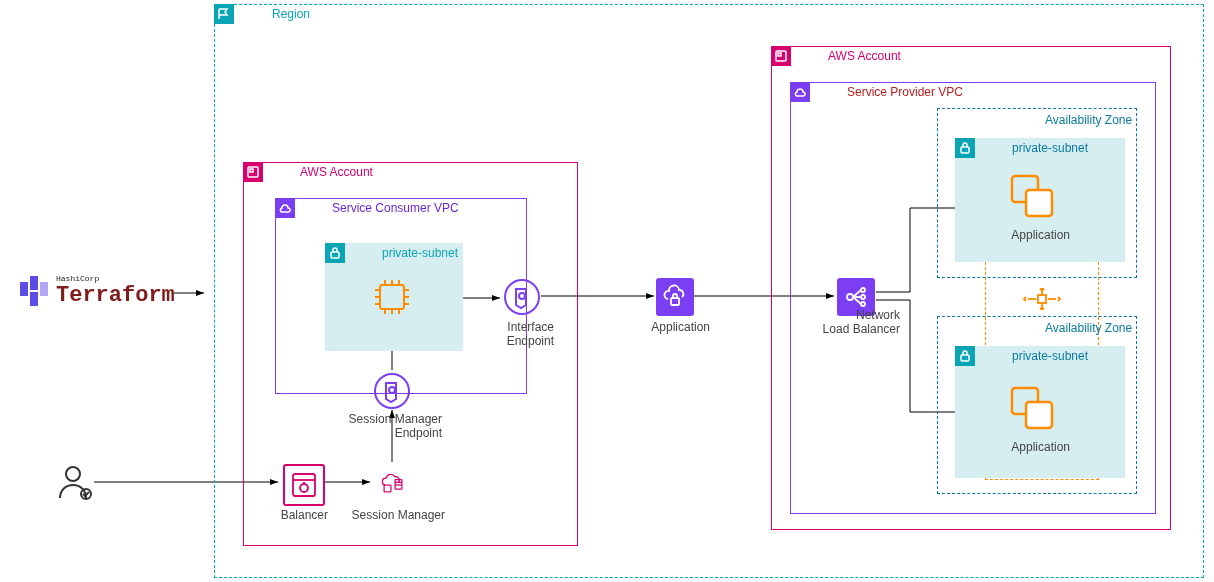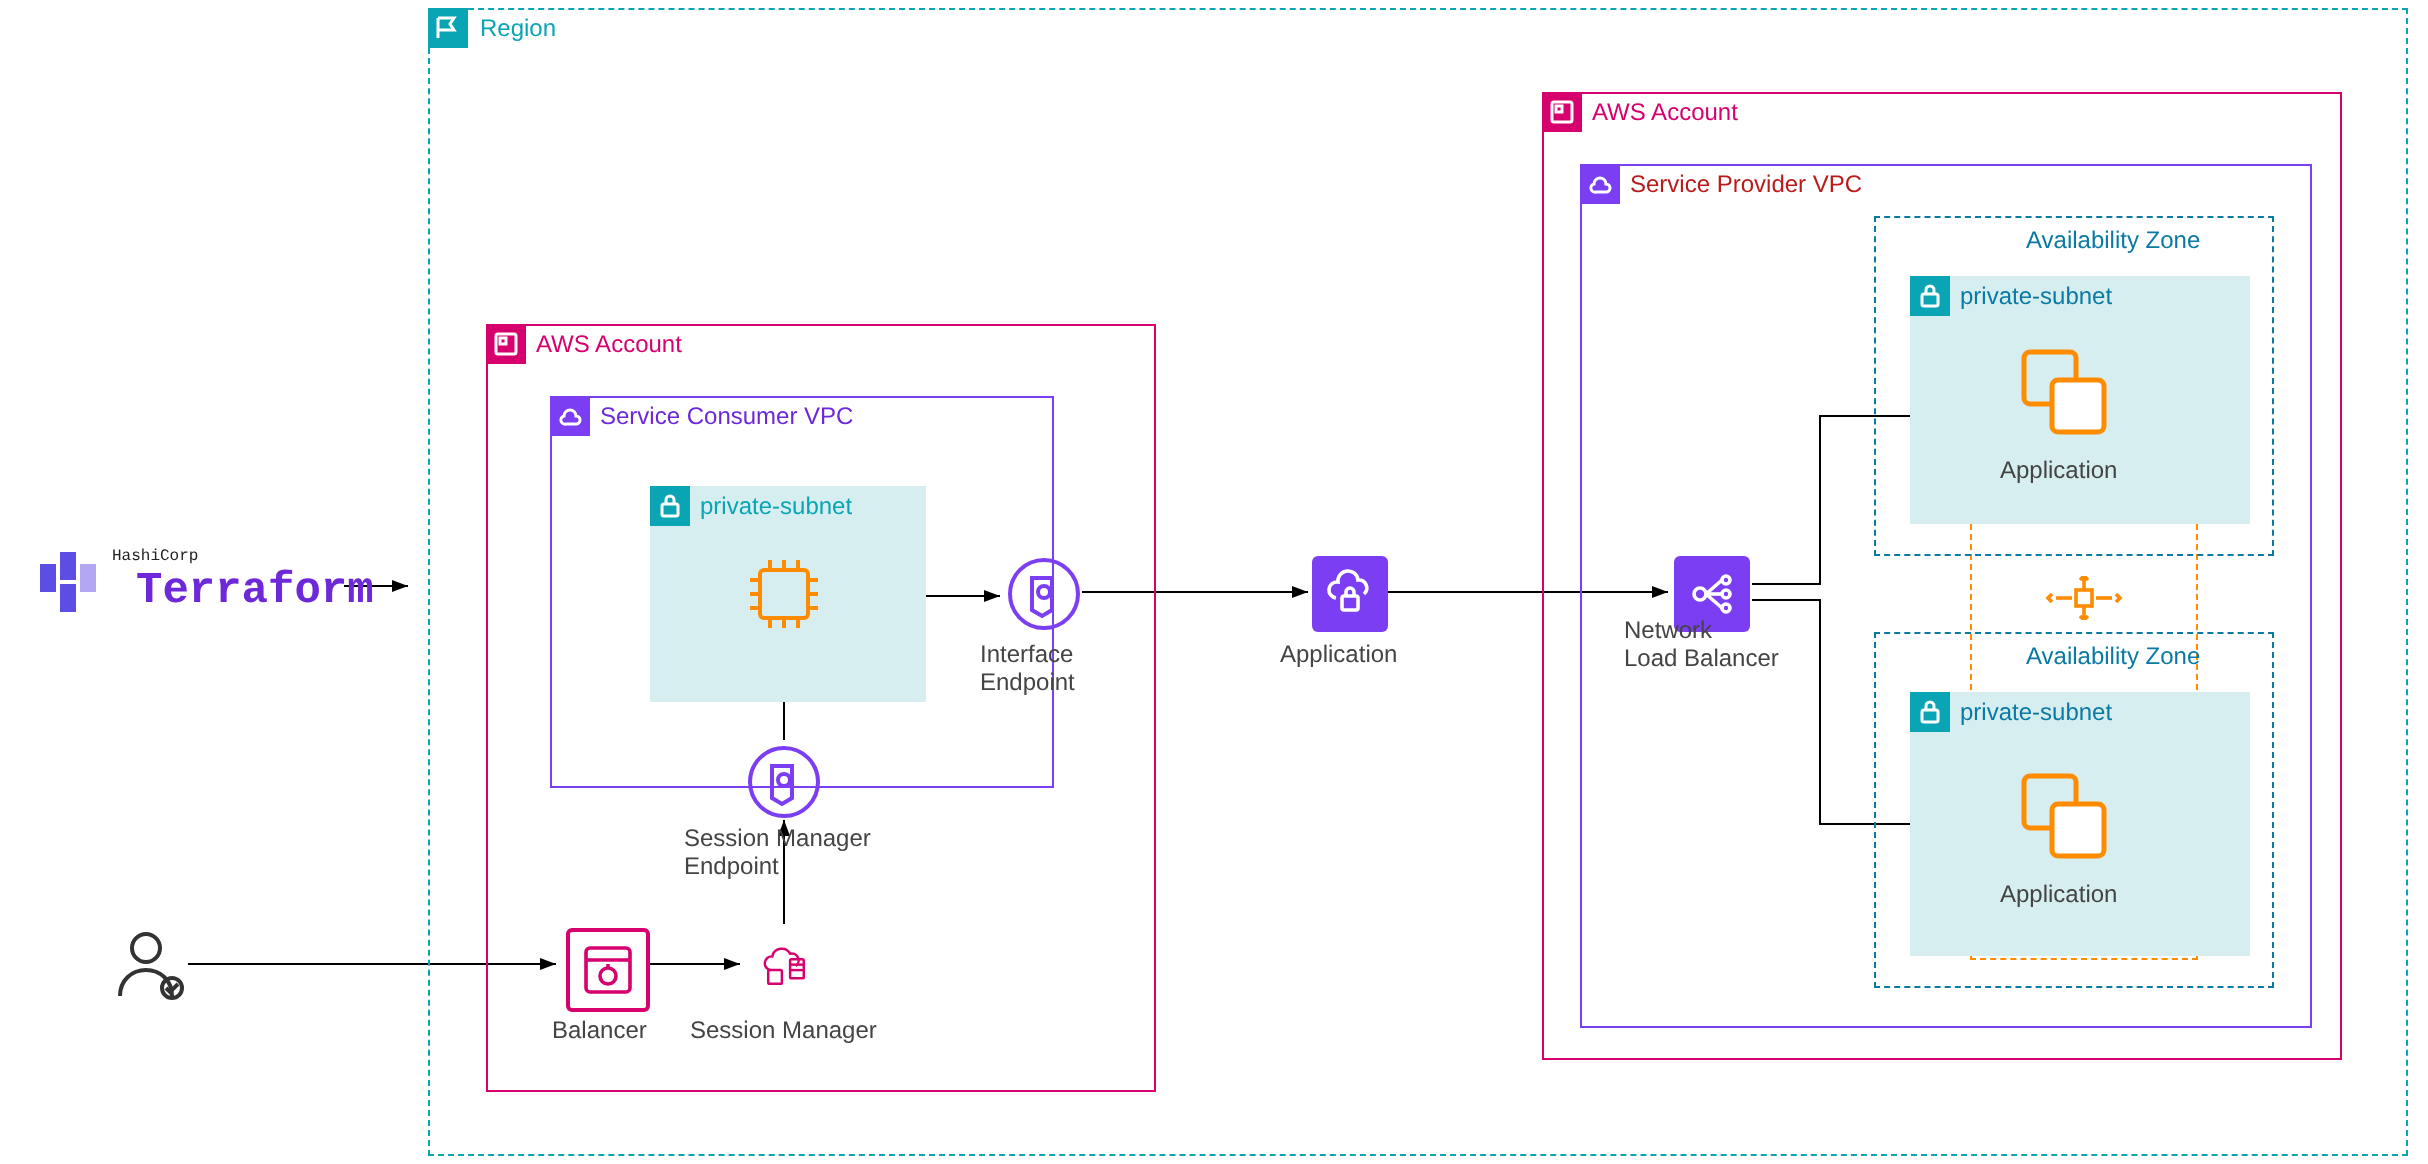--- a/index.html
+++ b/index.html
@@ -6,7 +6,7 @@
   body { width: 1214px; height: 582px; position: relative; background: #fff; }
   .box { position: absolute; box-sizing: border-box; }
   .label { position: absolute; font-size: 12px; color: #444; text-align: left; }
-  .grouplabel { position: absolute; font-size: 12px; }
+  .grouplabel { position: absolute; font-size: 12px; margin-left: 32px; }
   .icon-tile { position: absolute; width: 38px; height: 38px; border-radius: 3px; display: flex; align-items: center; justify-content: center; }
   .icon-tile svg { width: 26px; height: 26px; }
   .subnet-bg { background: #d6eef0; position: absolute; }

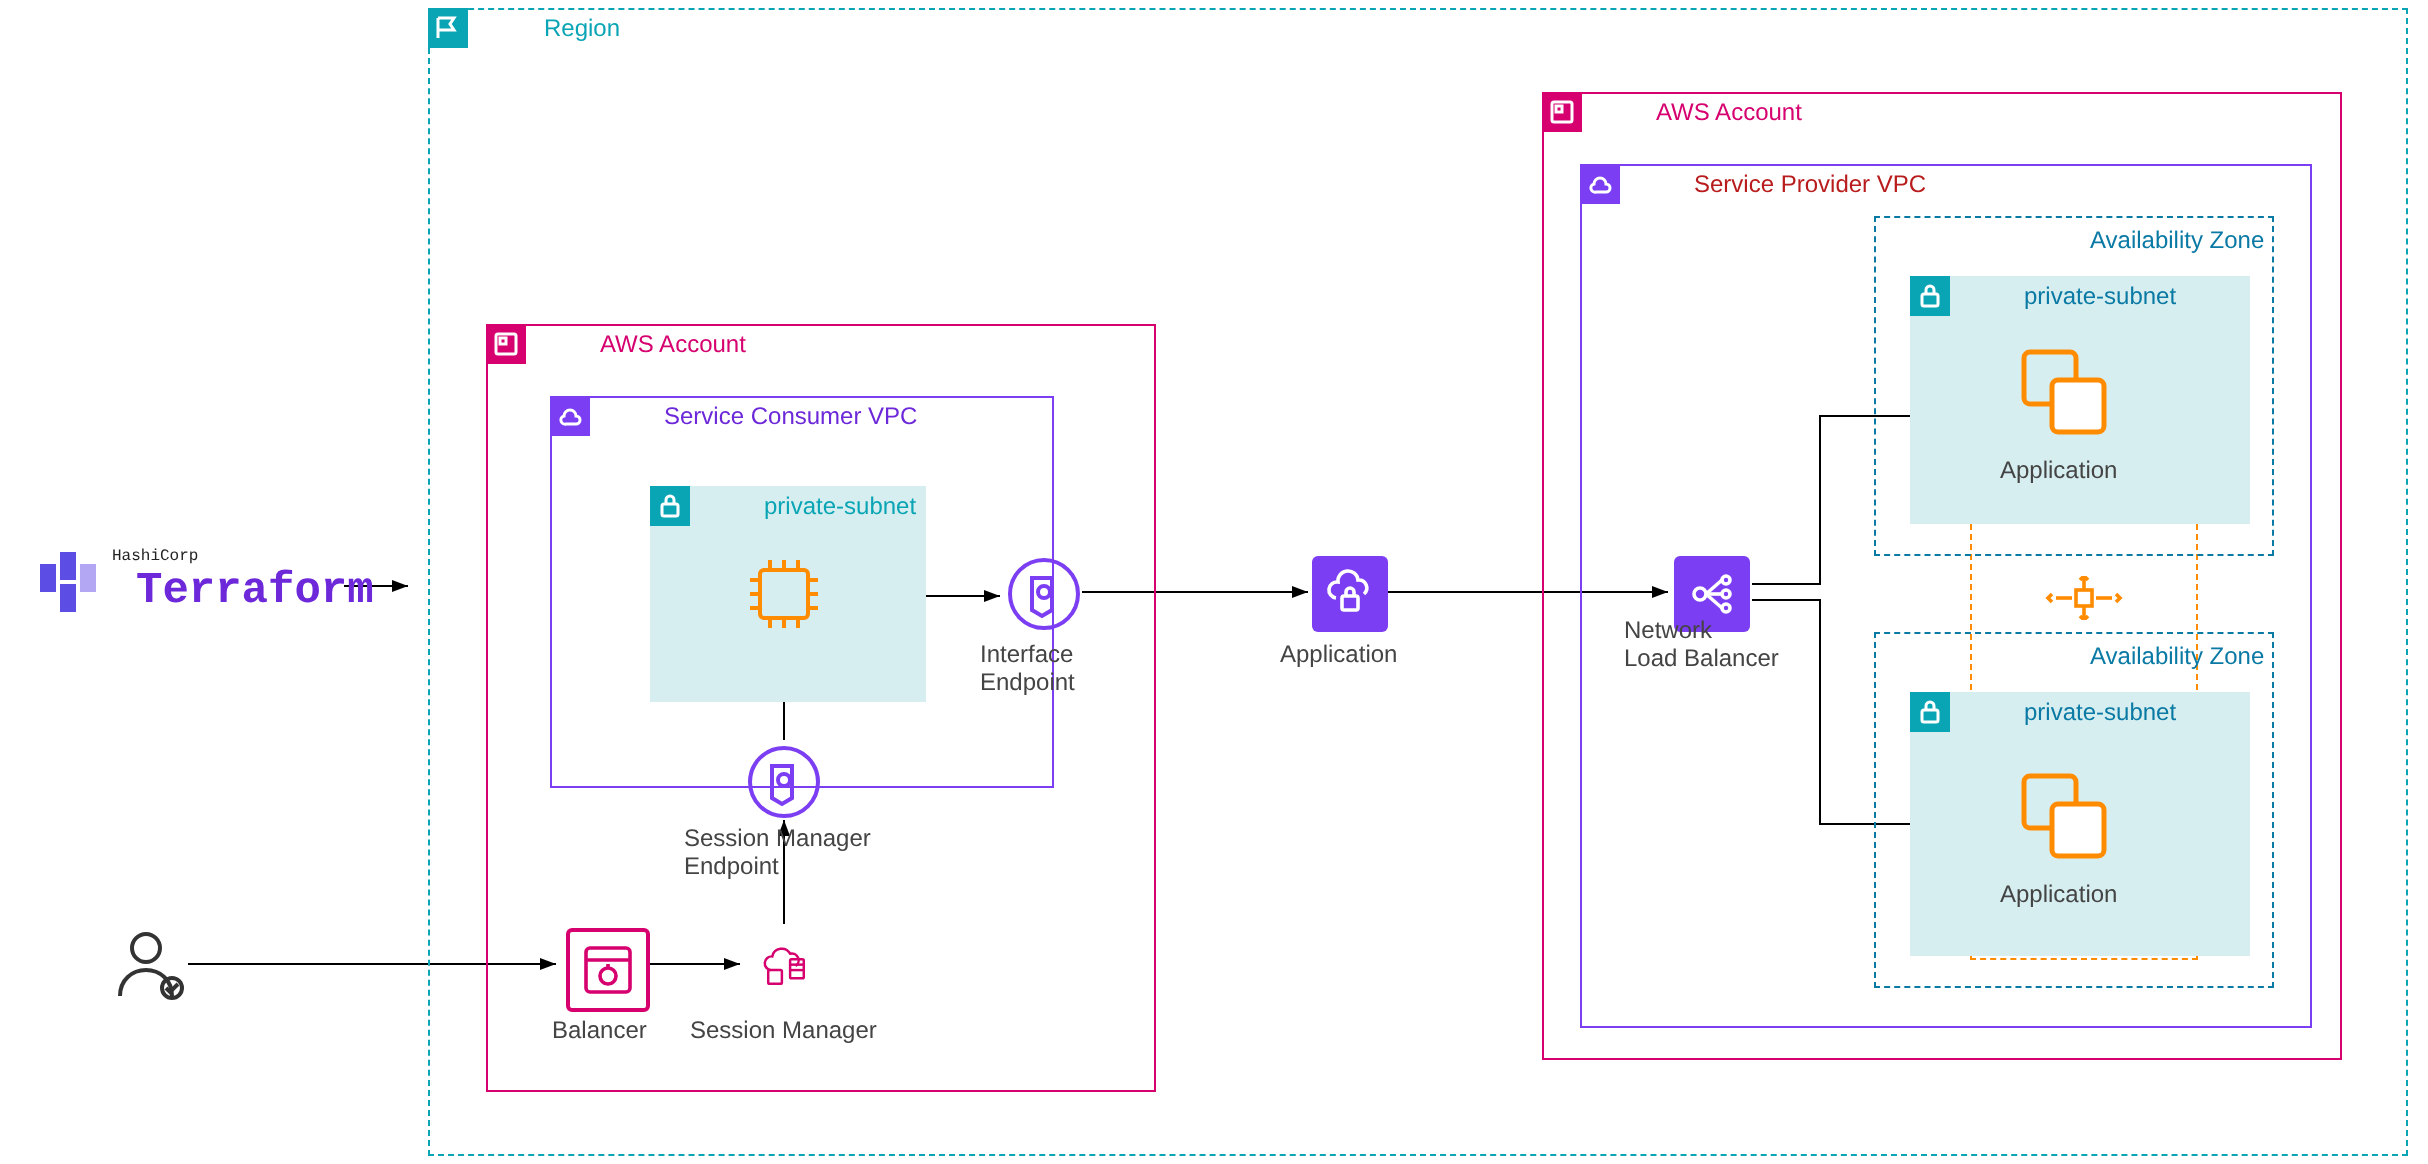--- a/index.html
+++ b/index.html
@@ -5,7 +5,7 @@
   html, body { margin: 0; padding: 0; font-family: Arial, Helvetica, sans-serif; }
   body { width: 1214px; height: 582px; position: relative; background: #fff; }
   .box { position: absolute; box-sizing: border-box; }
-  .label { position: absolute; font-size: 12px; color: #444; text-align: left; }
+  .label { position: absolute; font-size: 12px; color: #444; text-align: right; }
   .grouplabel { position: absolute; font-size: 12px; margin-left: 32px; }
   .icon-tile { position: absolute; width: 38px; height: 38px; border-radius: 3px; display: flex; align-items: center; justify-content: center; }
   .icon-tile svg { width: 26px; height: 26px; }

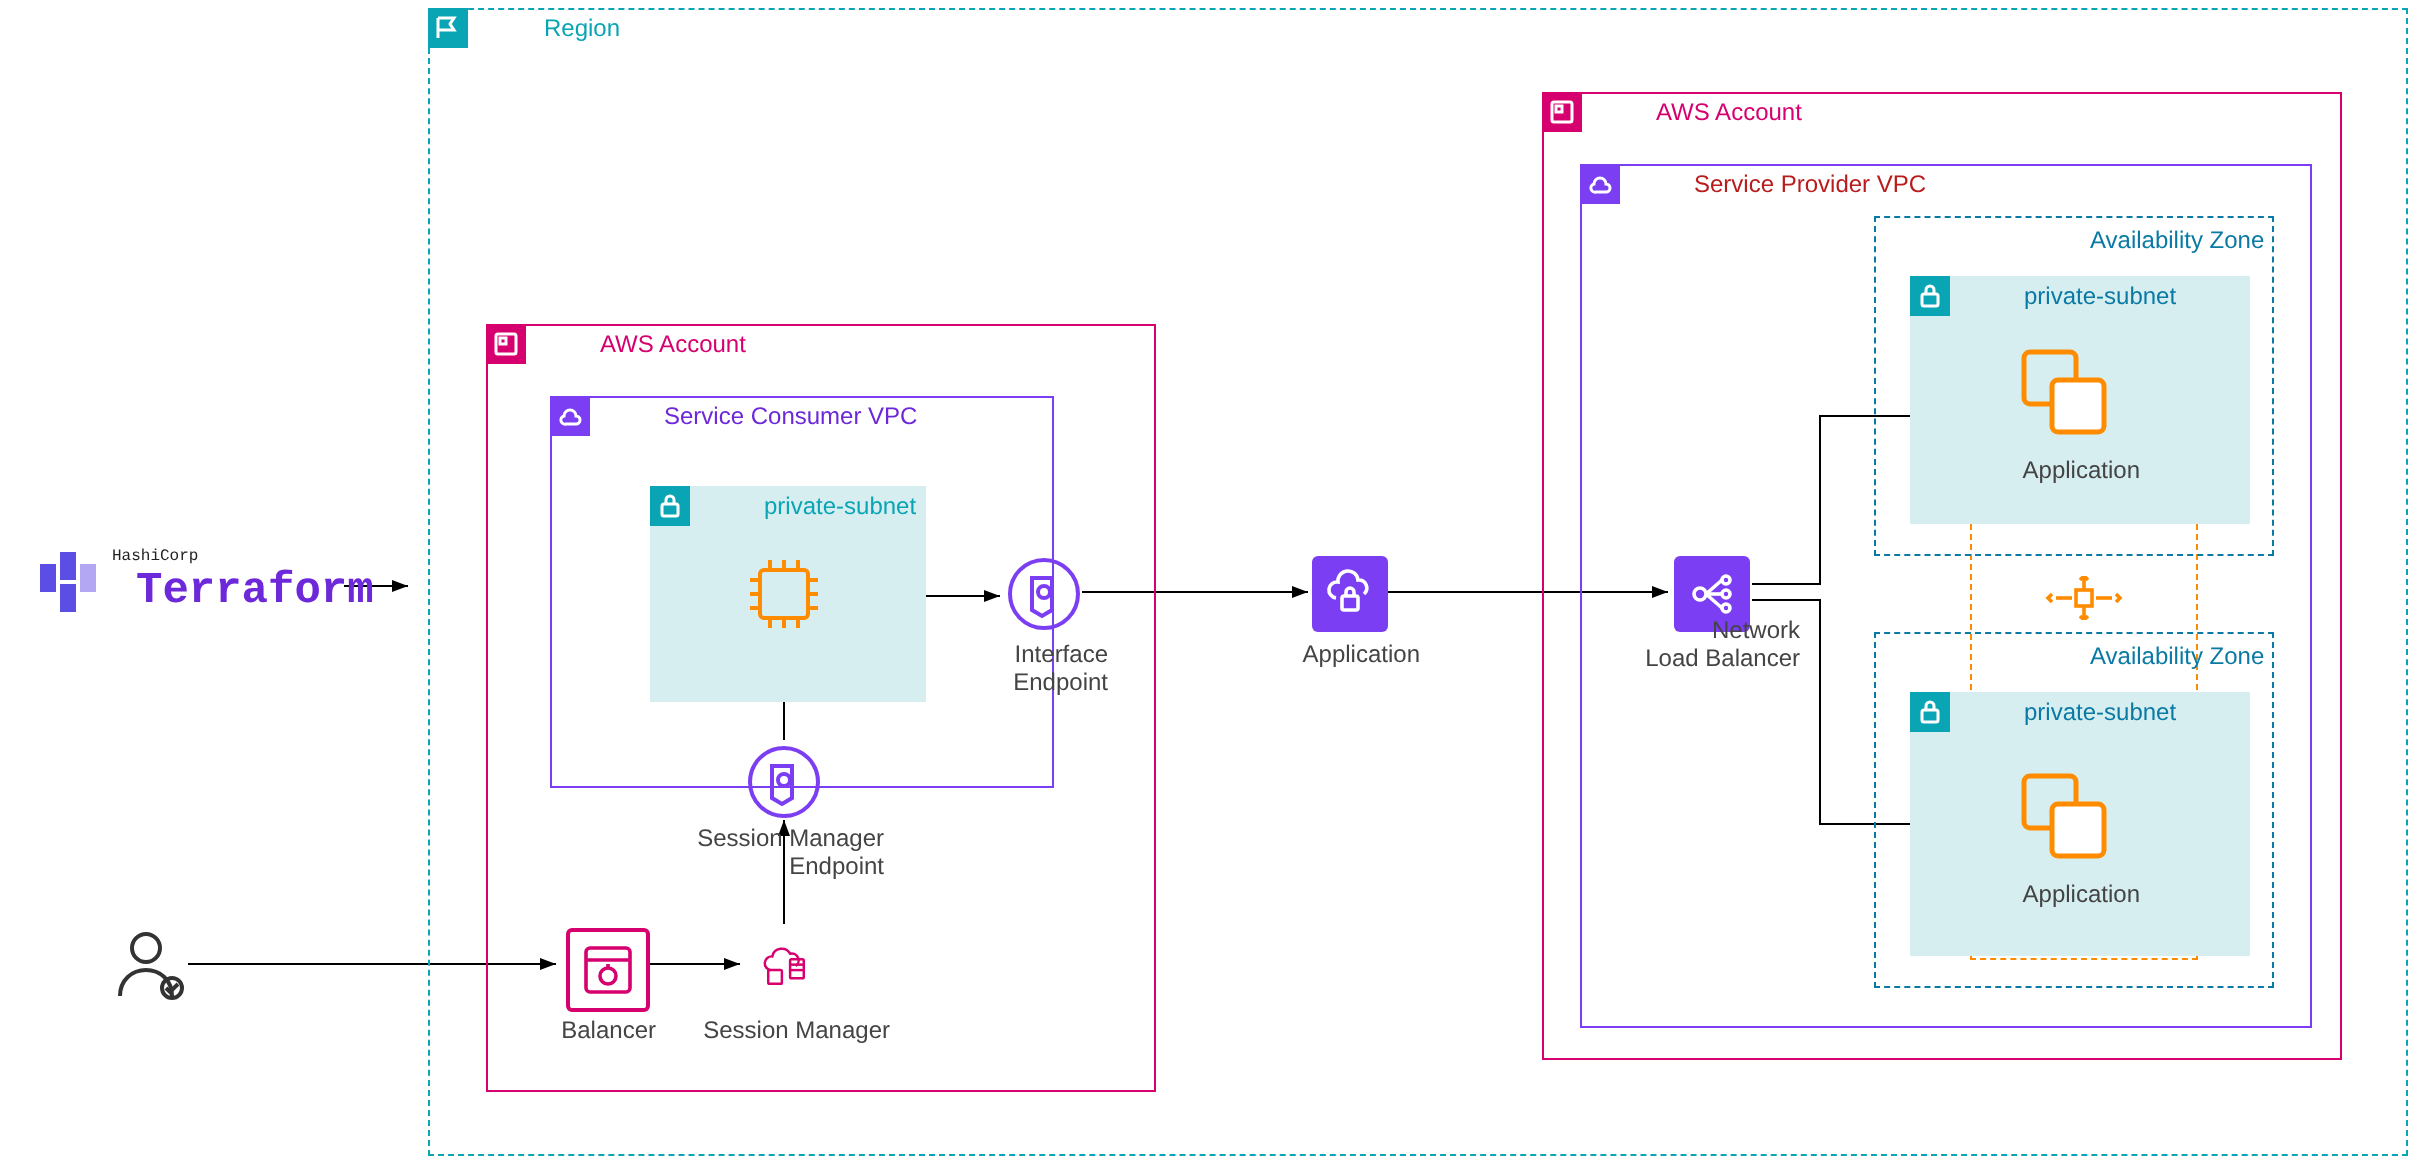--- a/index.html
+++ b/index.html
@@ -56,7 +56,7 @@
     </g>
   </svg>
   <div style="position:absolute;left:36px;top:2px;font-size:8px;color:#222">HashiCorp</div>
-  <div style="position:absolute;left:48px;top:11px;font-size:22px;font-weight:700;color:#6d28d9">Terraform</div>
+  <div style="position:absolute;left:36px;top:11px;font-size:22px;font-weight:700;color:#7f1d1d">Terraform</div>
 </div>
 
 <div class="box" style="left:55px;top:462px;width:40px;height:40px;">

